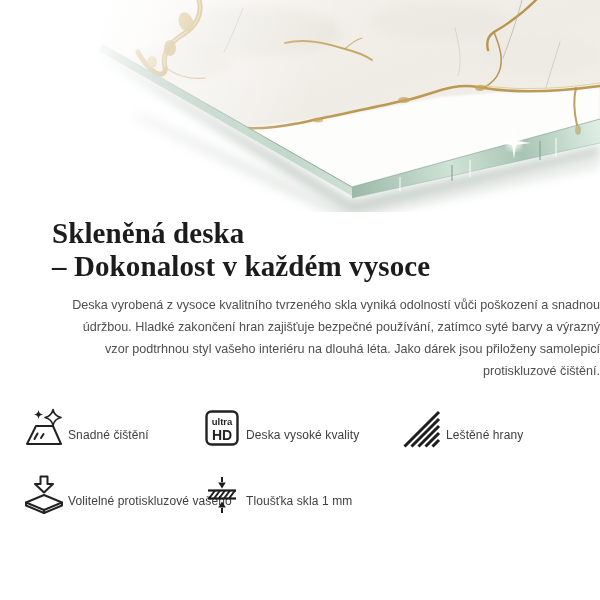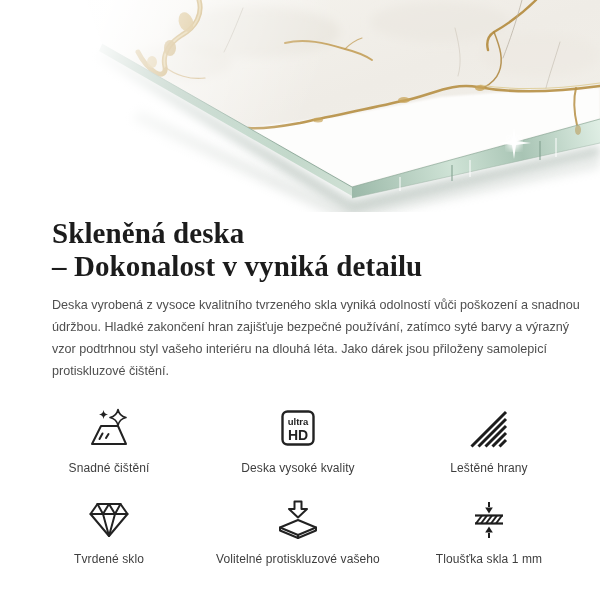--- a/index.html
+++ b/index.html
@@ -135,7 +135,7 @@
 
 <h1>
   <span>Skleněná deska</span>
-  <span>– Dokonalost v vyniká detailu</span>
+  <span>– Dokonalost v každém vysoce</span>
 </h1>
 
 <div class="para">

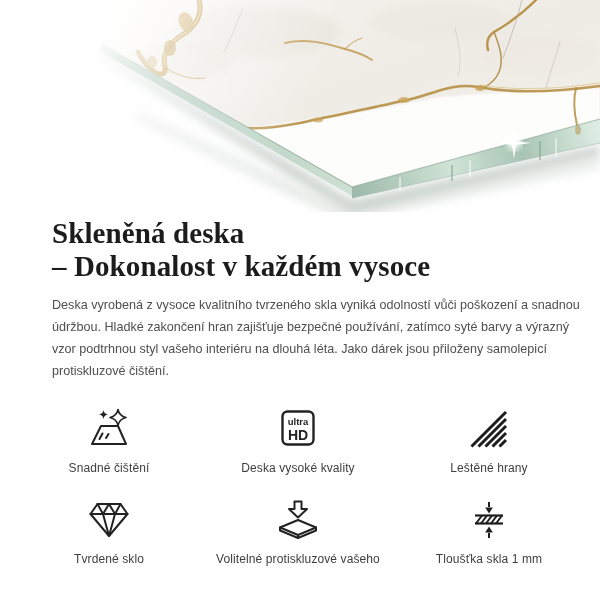--- a/index.html
+++ b/index.html
@@ -17,7 +17,7 @@
   }
   h1 span{display:block;}
   .para{
-    margin:11px 0 0 52px;color:#4f4f4f;font-size:12.6px;line-height:22px;
+    margin:11px 0 0 52px;color:#4f4f4f;font-size:12.6px;line-height:22px;text-align:right;
   }
   .para div{white-space:nowrap;}
   .features{

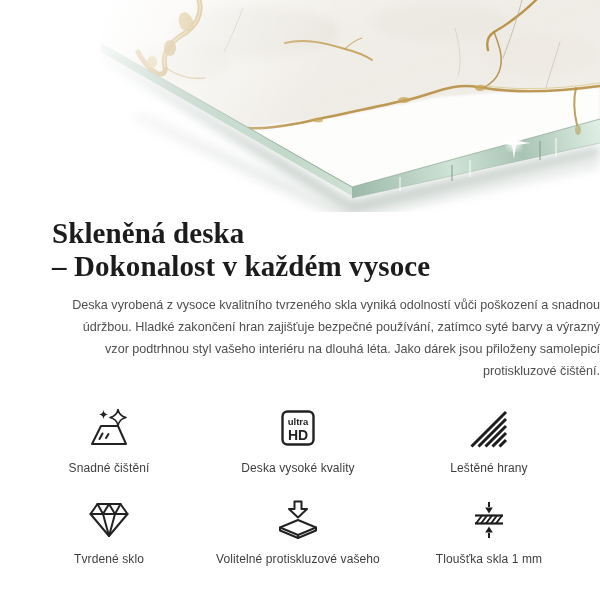--- a/index.html
+++ b/index.html
@@ -24,7 +24,7 @@
     display:grid;grid-template-columns:178px 200px 182px;
     margin:26px 20px 0 20px;row-gap:24px;
   }
-  .feature{display:flex;flex-direction:column;align-items:center;}
+  .feature{display:flex;align-items:center;}
   .icon-wrap{height:42px;display:flex;align-items:flex-end;justify-content:center;}
   .feature-label{
     margin-top:11px;font-size:12px;color:#3e3e3e;letter-spacing:0.1px;

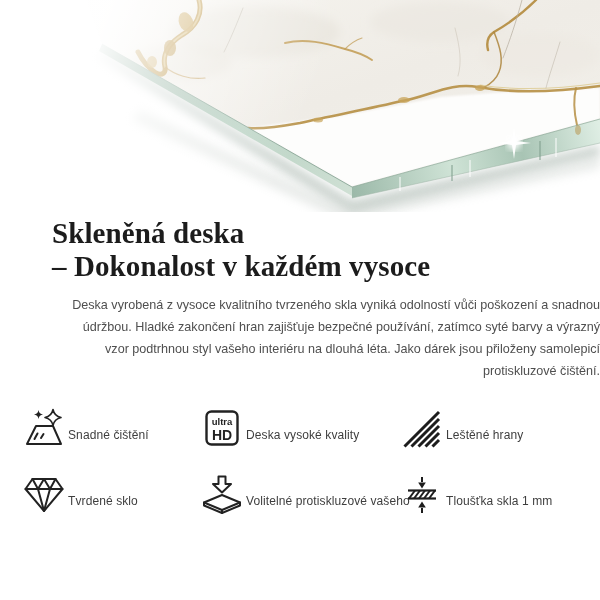--- a/index.html
+++ b/index.html
@@ -186,17 +186,6 @@
     <span class="feature-label">Leštěné hrany</span>
   </div>
 
-  <div class="feature">
-    <div class="icon-wrap">
-      <svg width="48" height="42" viewBox="0 0 48 42">
-        <path class="ic" d="M24,37 L5.5,15 L12.5,5 L35.5,5 L42.5,15 Z"></path>
-        <path class="ic" d="M5.5,15 L42.5,15"></path>
-        <path class="ic" d="M12.5,5 L18,15 L24,37 L30,15 L35.5,5"></path>
-        <path class="ic" d="M18,15 L24,5 L30,15"></path>
-      </svg>
-    </div>
-    <span class="feature-label">Tvrdené sklo</span>
-  </div>
 
   <div class="feature">
     <div class="icon-wrap">

